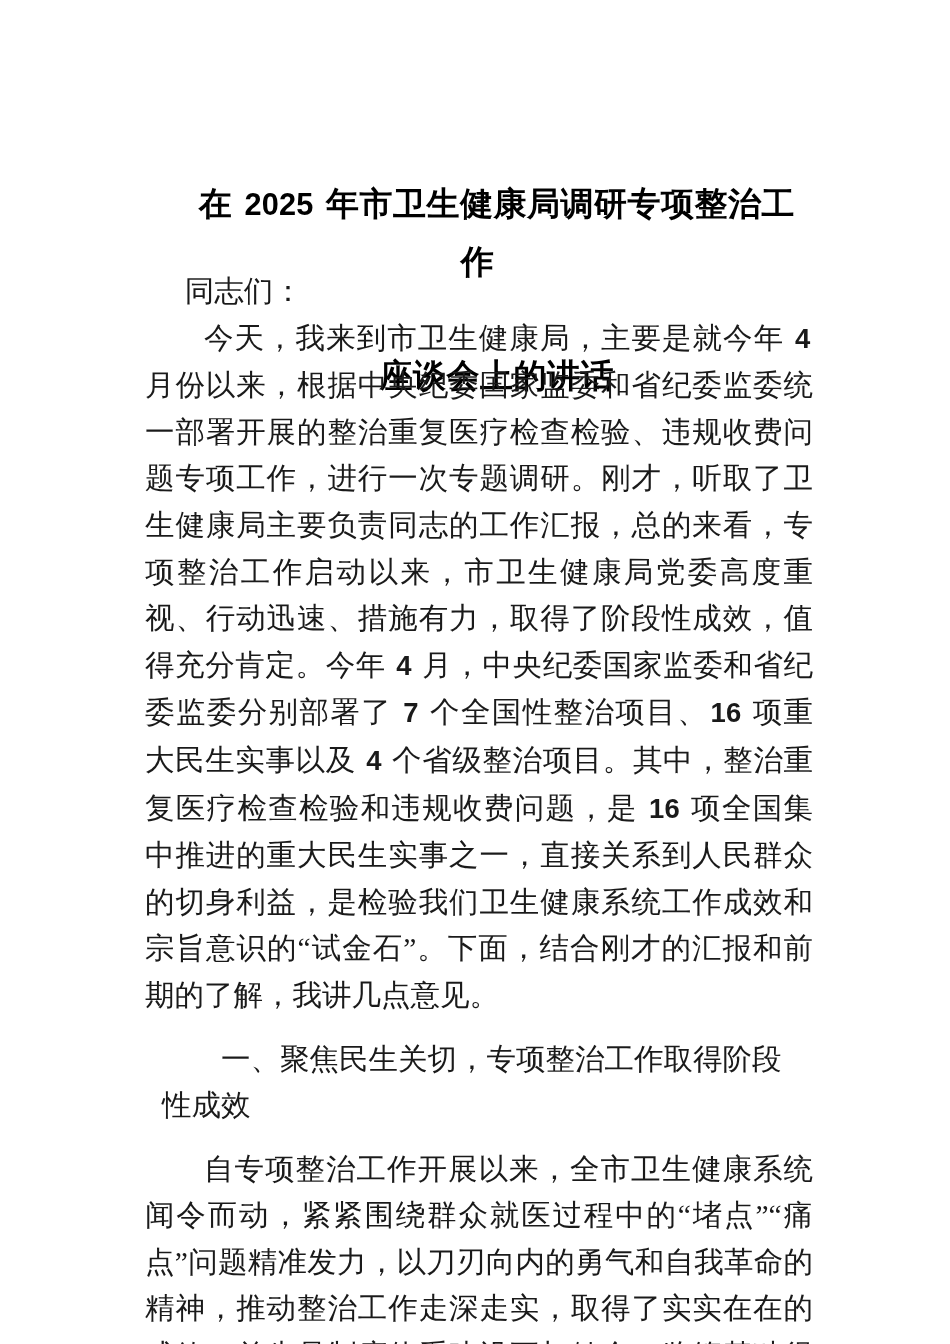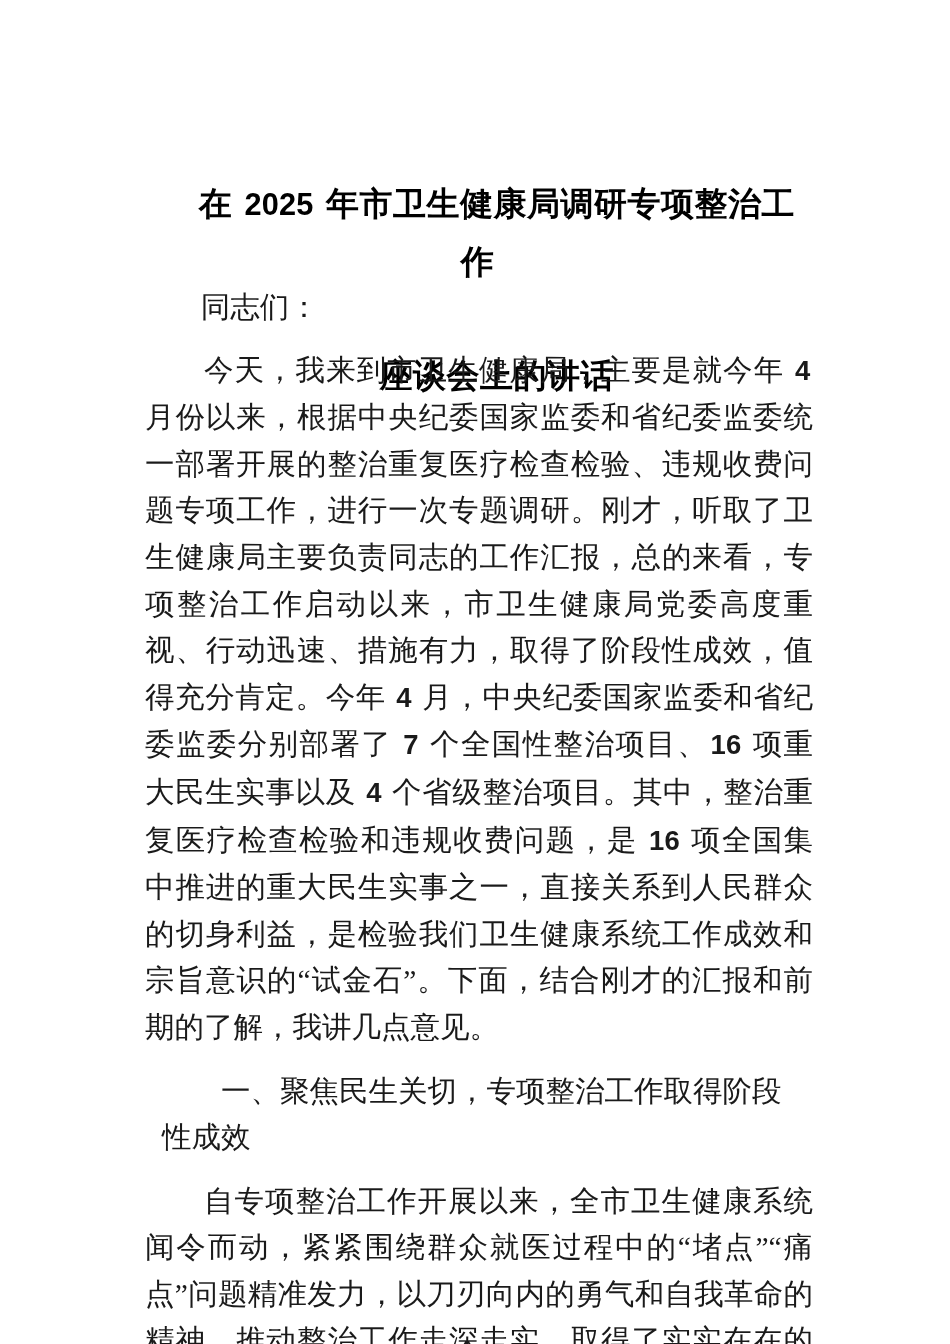--- a/index.html
+++ b/index.html
@@ -58,7 +58,7 @@
   }
 
   p.salutation {
-    margin: 16px;
+    margin: 0;
     padding: 0;
     text-indent: 1.35em;
     text-align: left;

